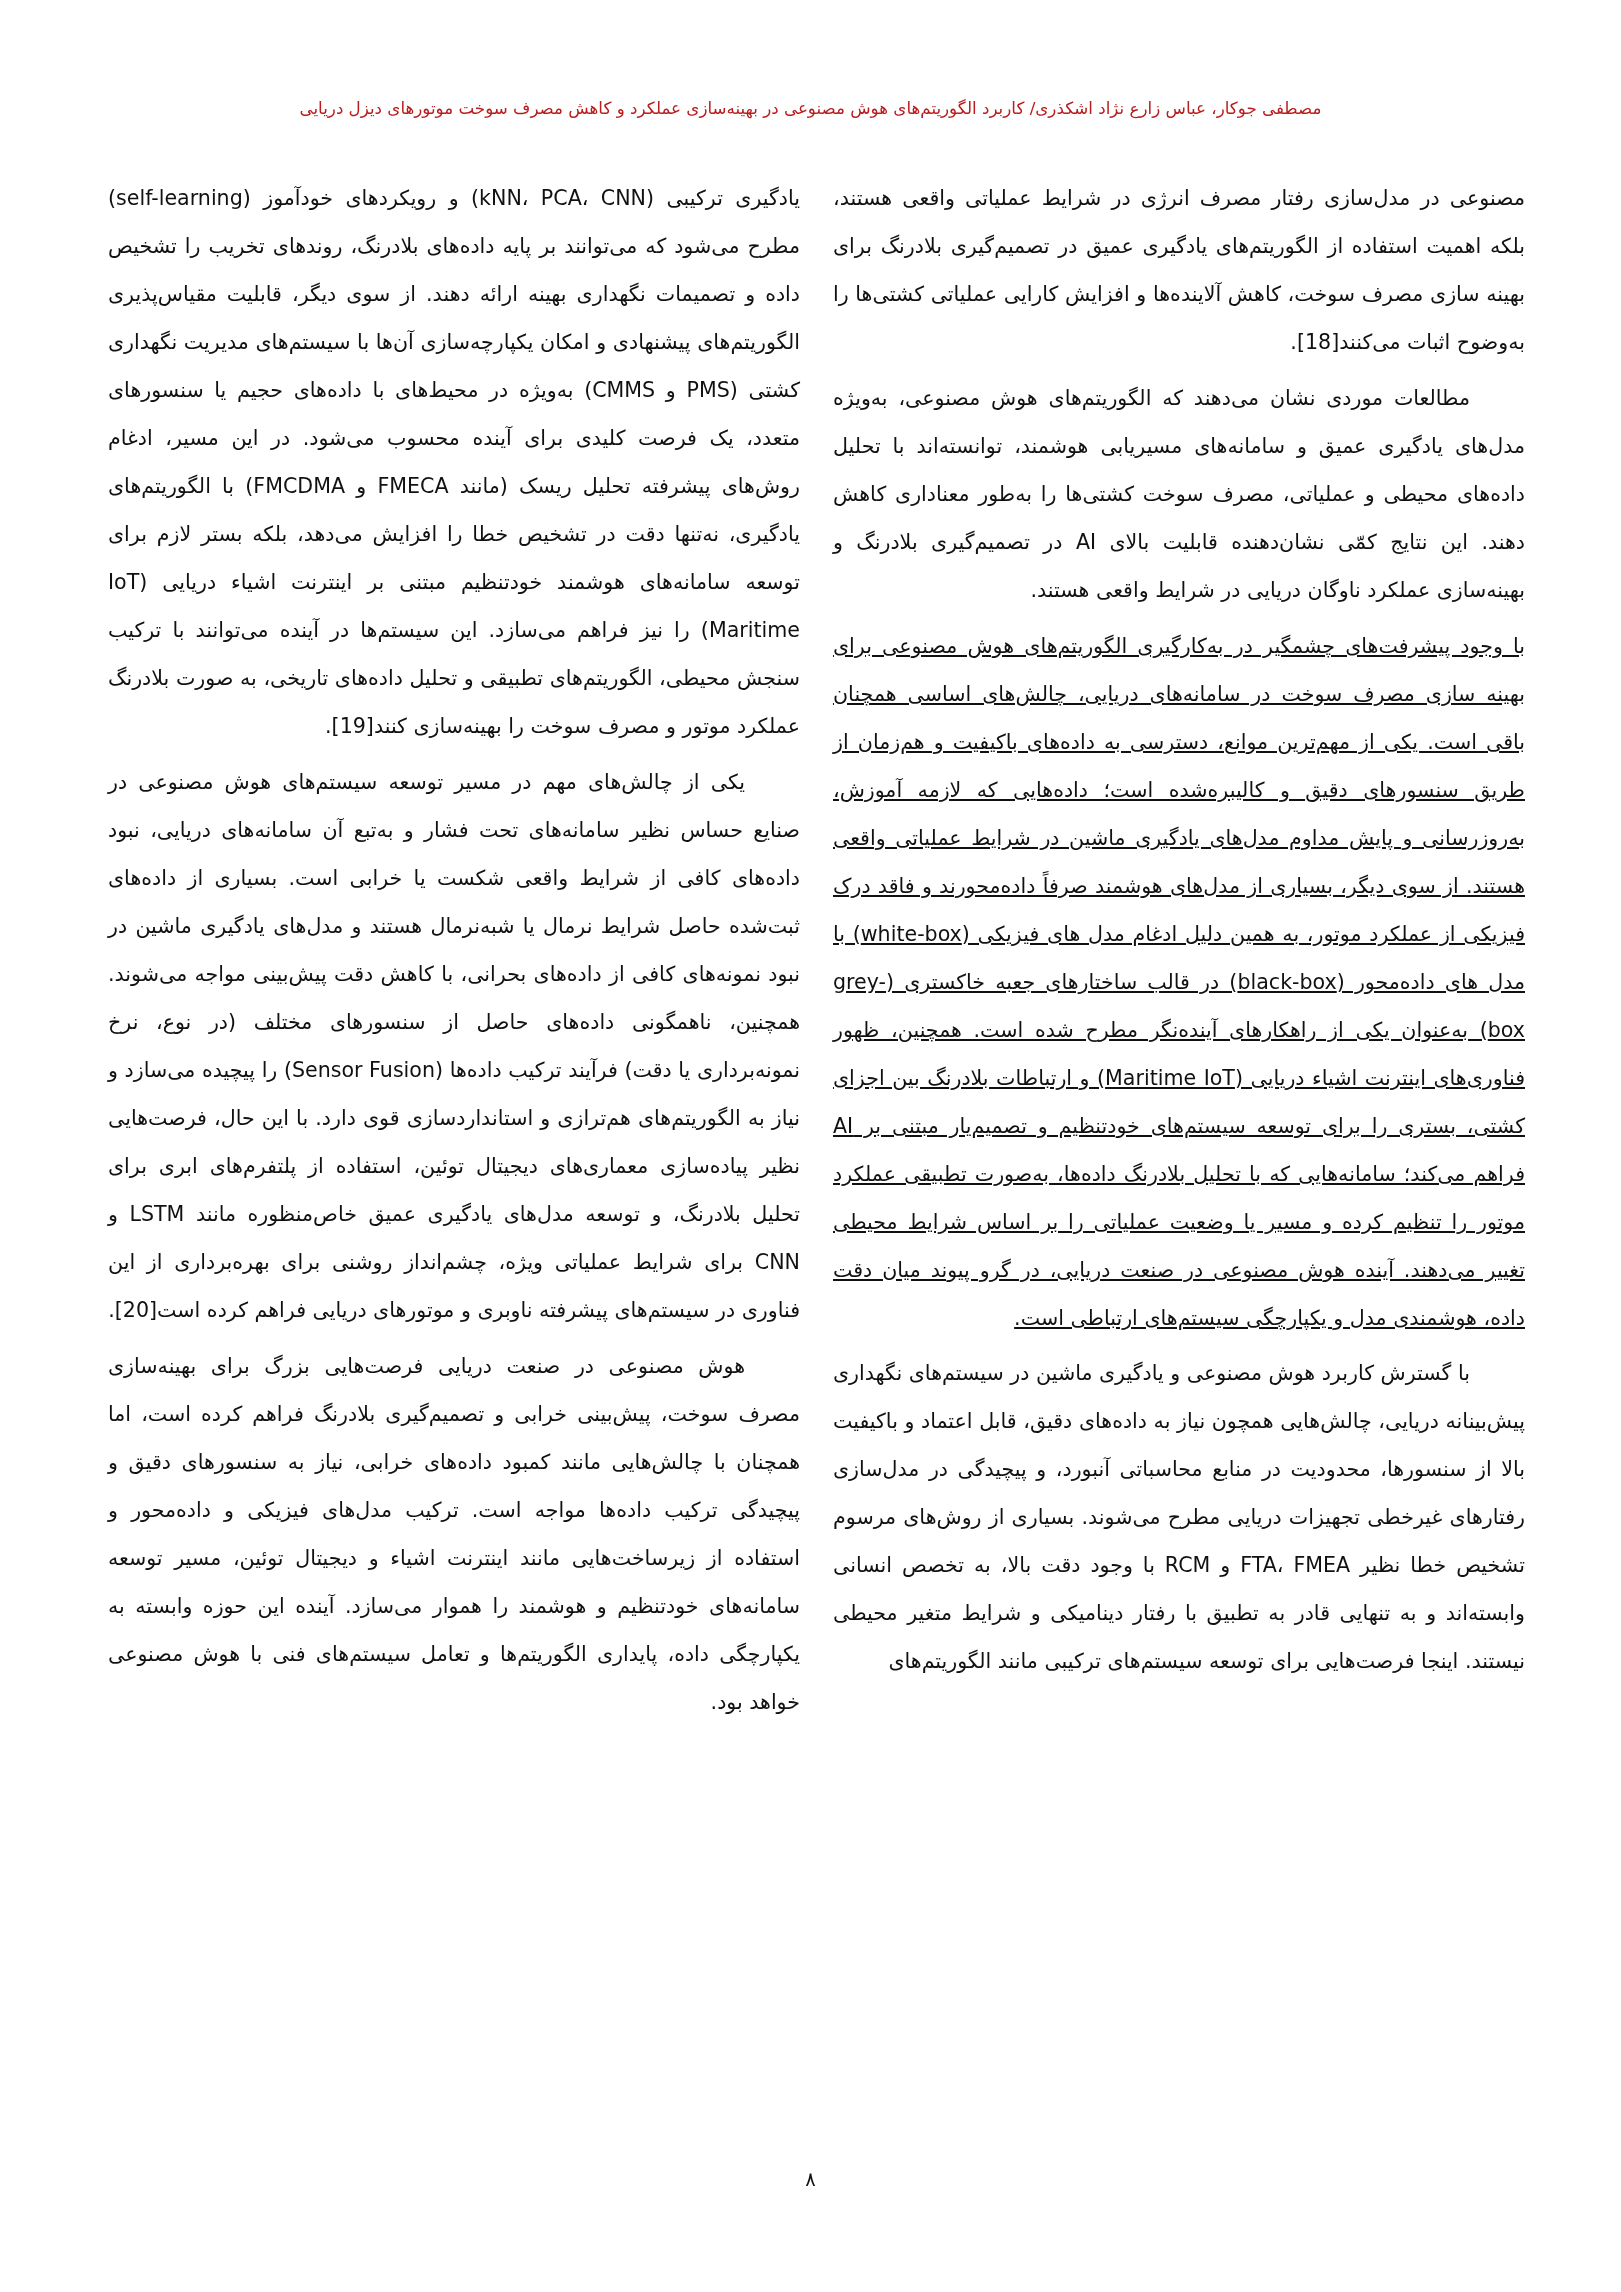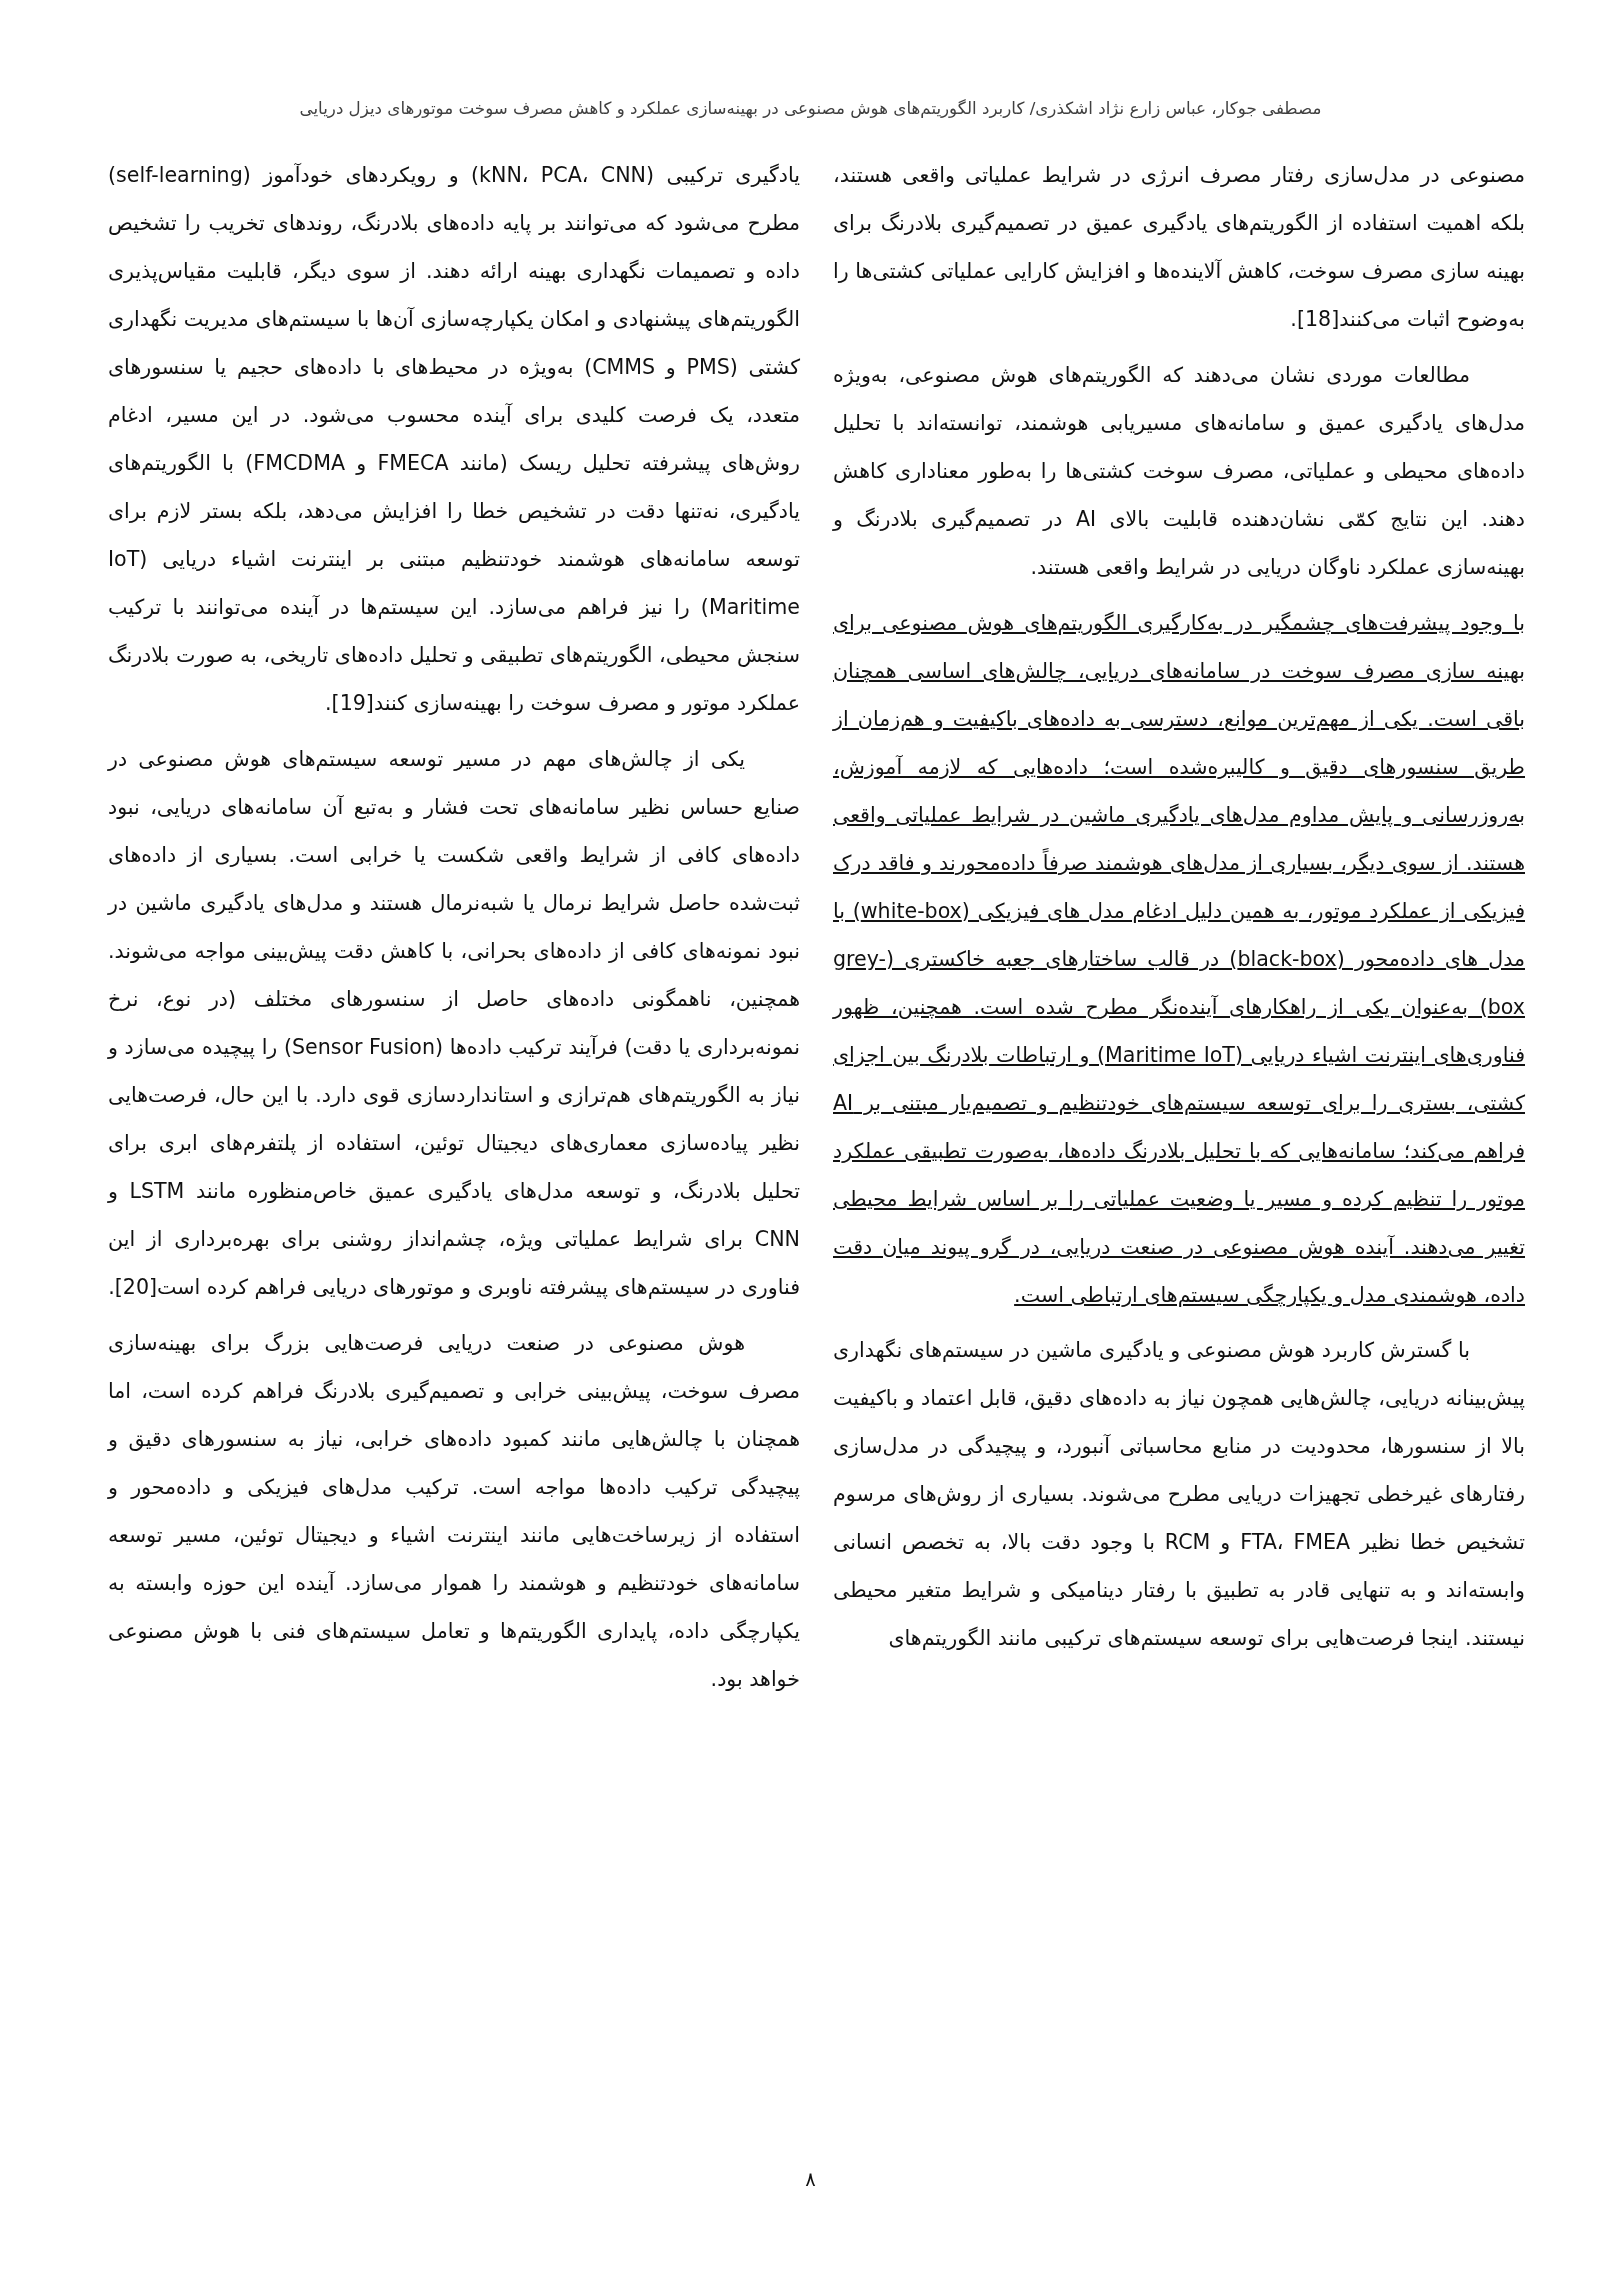--- a/index.html
+++ b/index.html
@@ -10,7 +10,7 @@
   }
   .running-header {
     position: absolute; top: 98px; left: 98px; width: 1425px;
-    text-align: center; font-size: 16.7px; color: #404040; direction: rtl;
+    text-align: center; font-size: 16.7px; color: #b91c1c; direction: rtl;
   }
   .column {
     position: absolute; top: 151px; width: 692px;

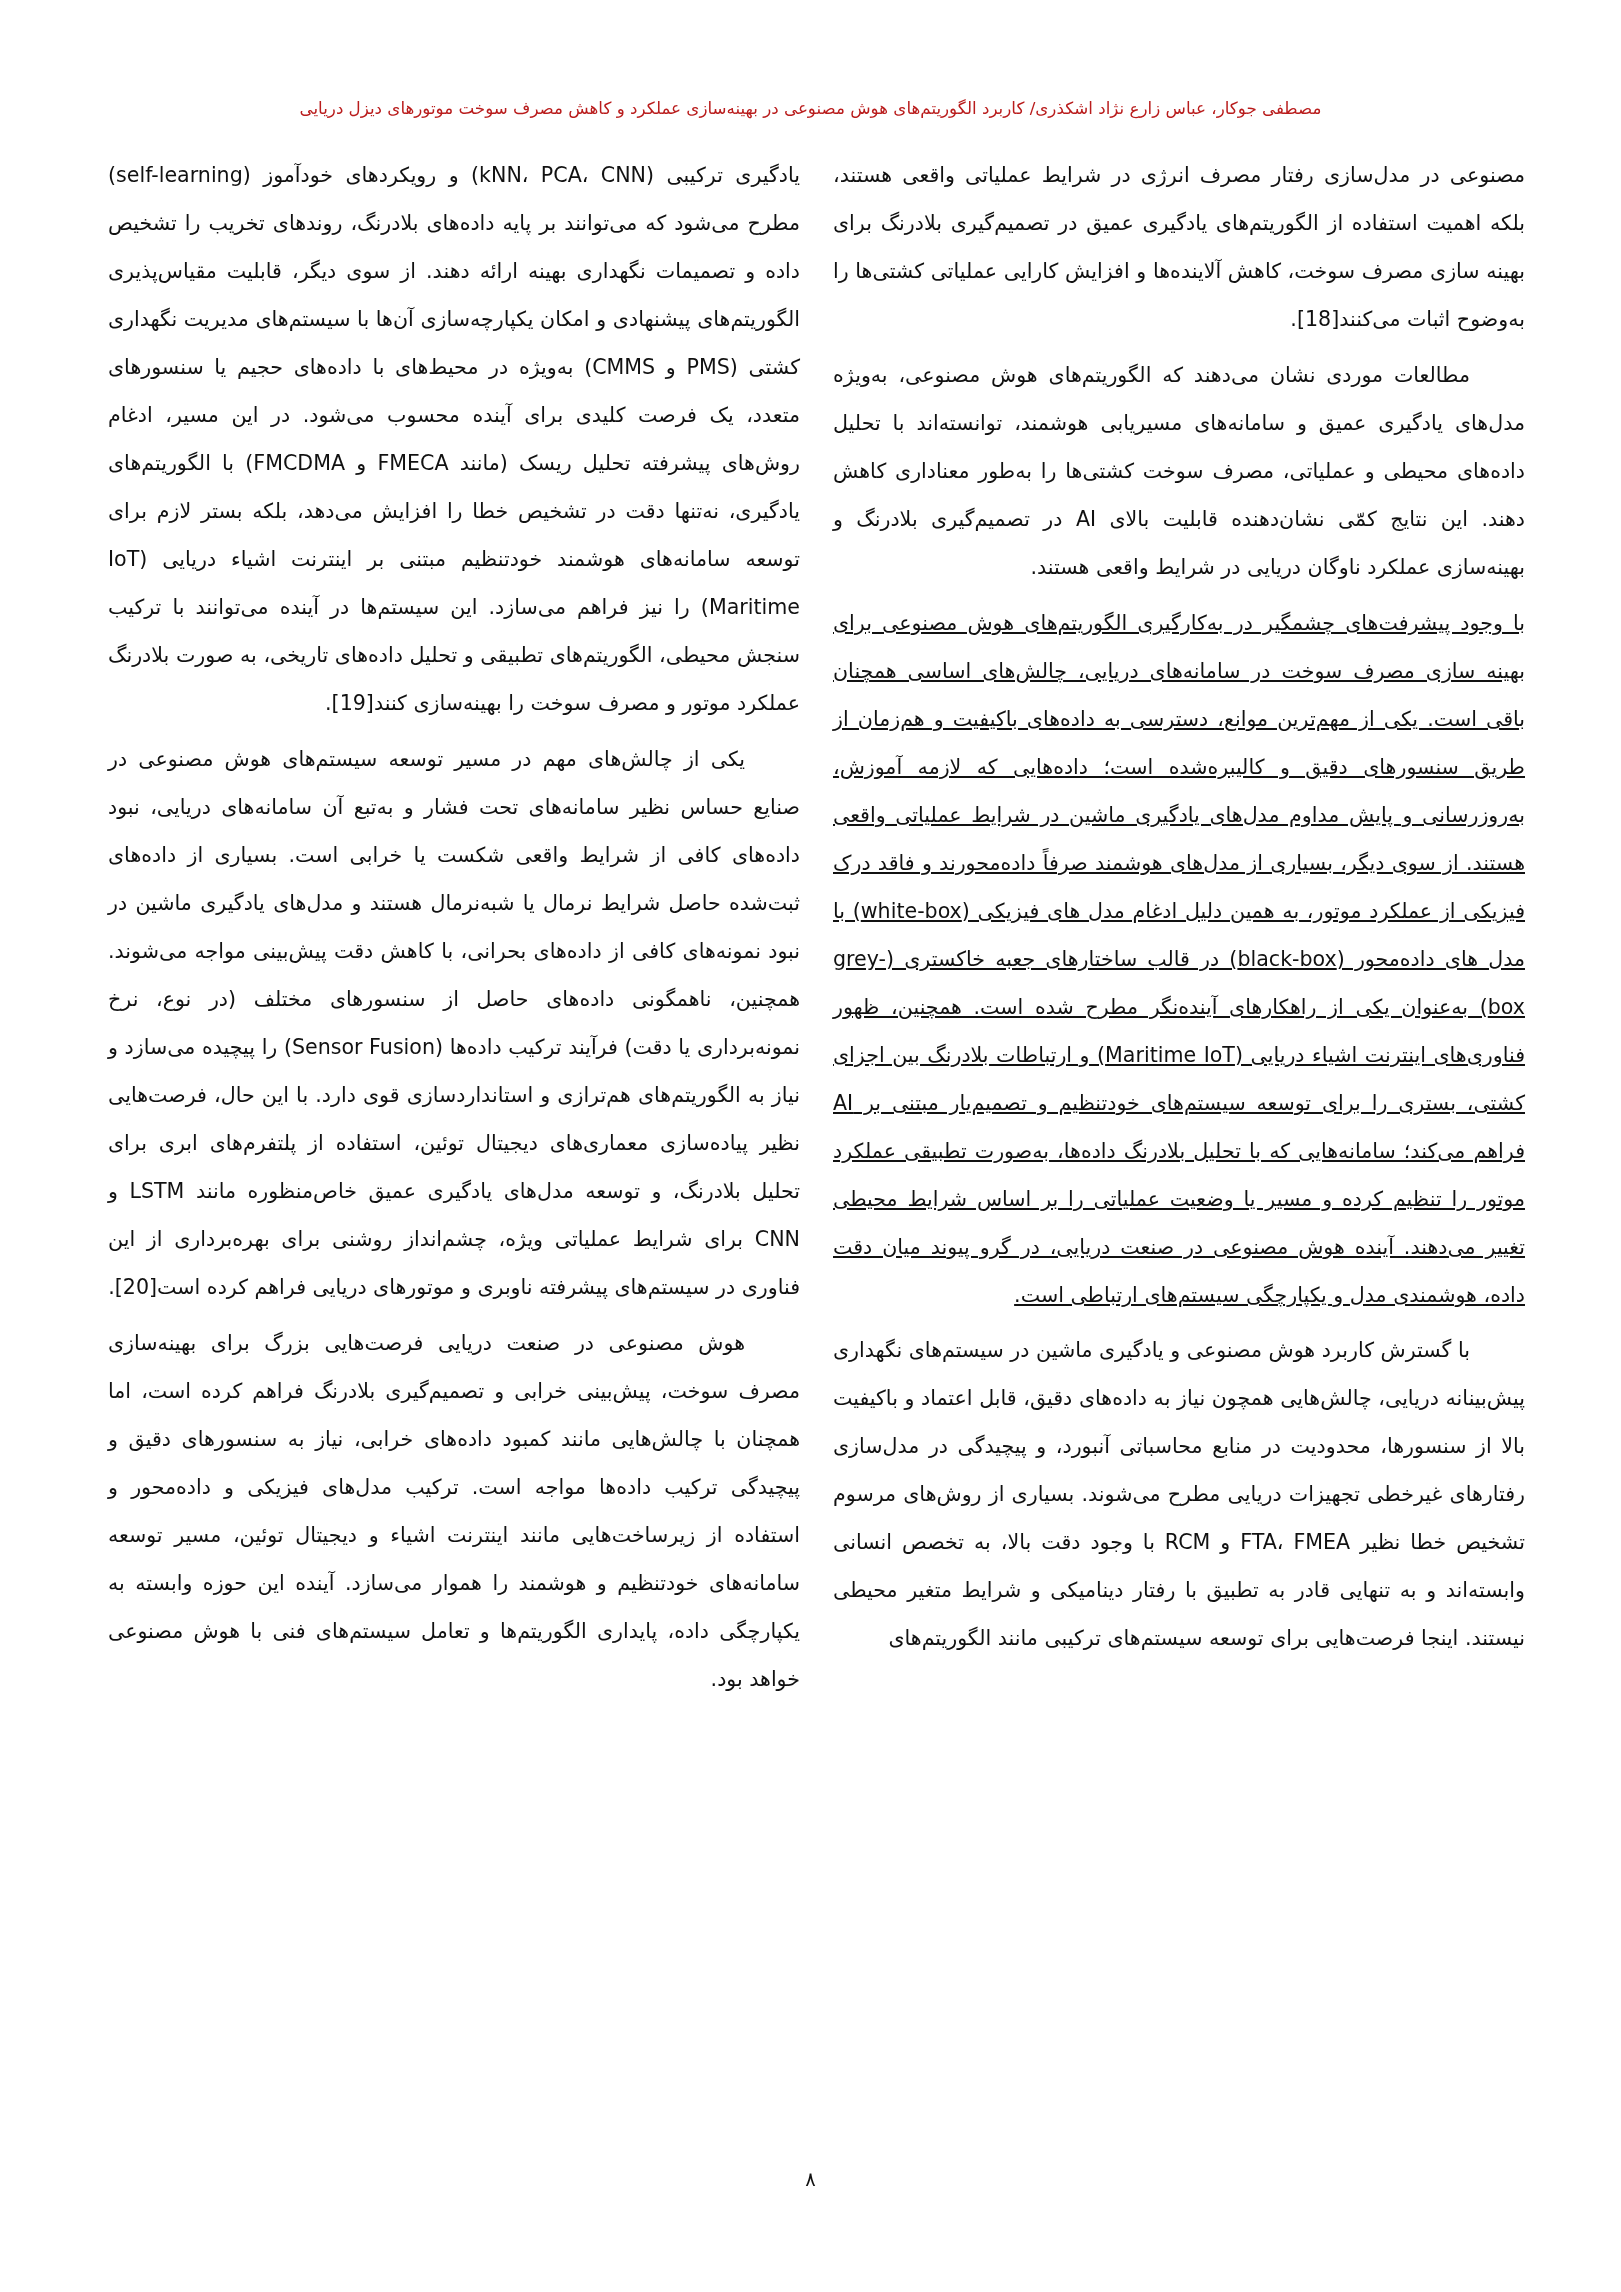--- a/index.html
+++ b/index.html
@@ -13,7 +13,7 @@
     text-align: center; font-size: 16.7px; color: #b91c1c; direction: rtl;
   }
   .column {
-    position: absolute; top: 151px; width: 692px;
+    position: absolute; top: 174px; width: 692px;
     direction: rtl; text-align: justify; text-align-last: right;
     font-size: 20.6px; line-height: 48px;
   }

